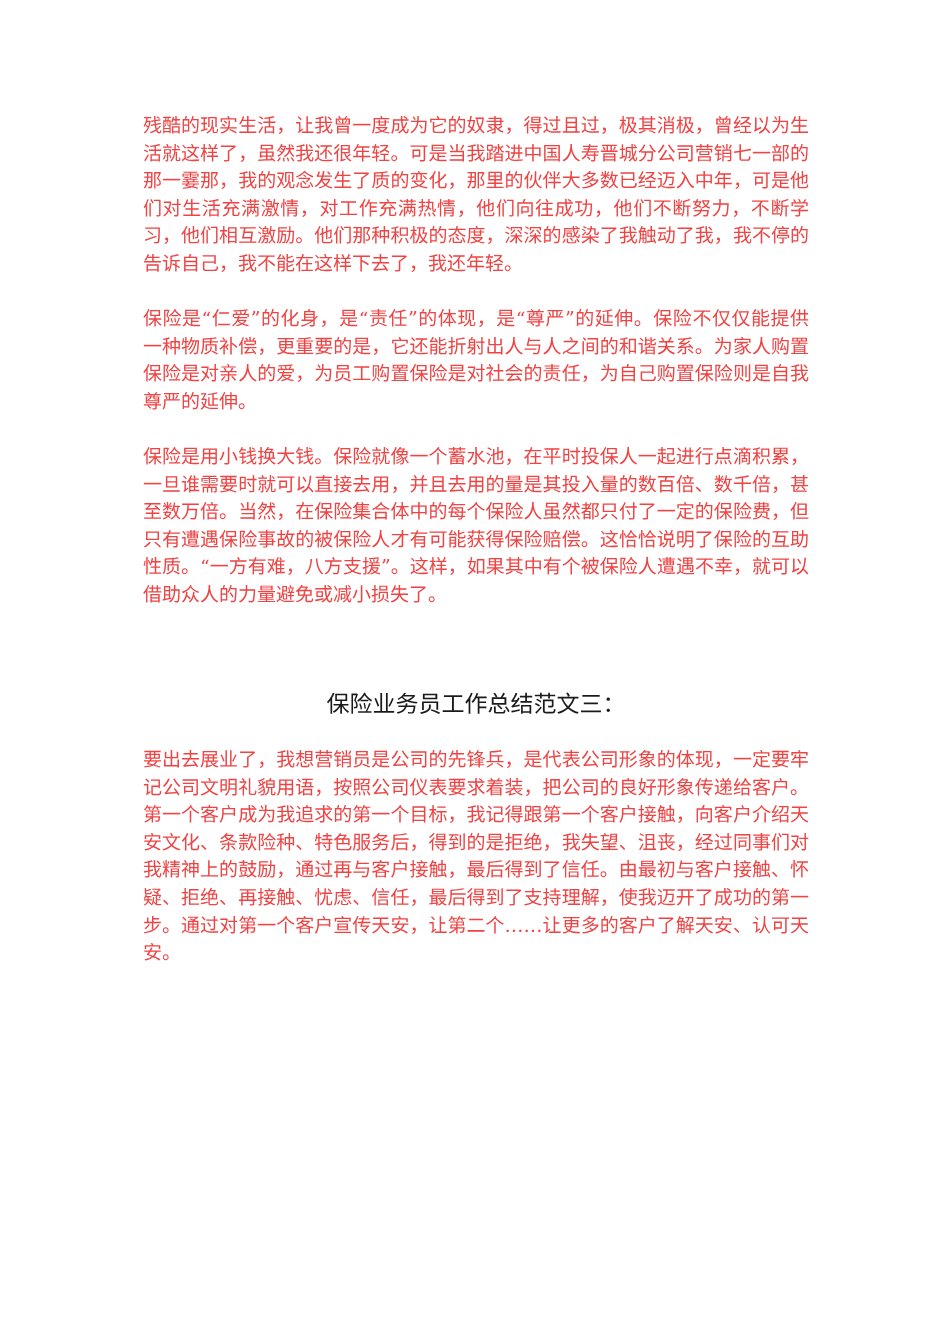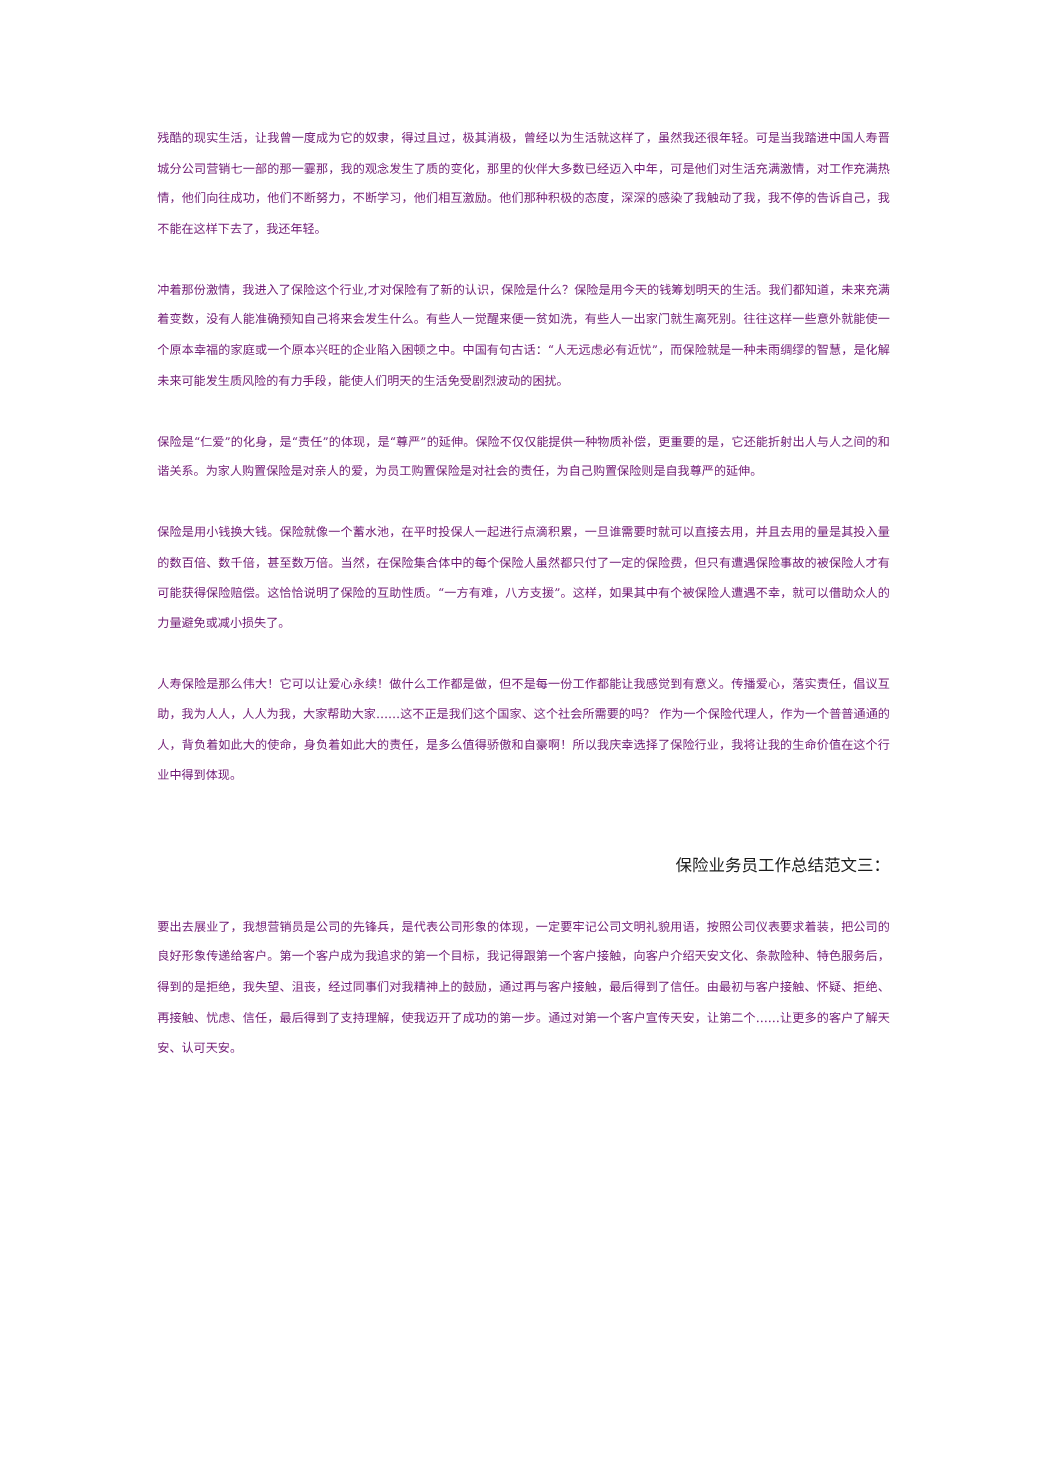--- a/index.html
+++ b/index.html
@@ -27,13 +27,13 @@
   }
   p.para {
     margin: 0 0 27.5px 0;
-    font-size: 11px;
+    font-size: 19px;
     line-height: 27.6px;
     text-align: justify;
     text-justify: inter-character;
     word-break: break-all;
     letter-spacing: 0px;
-    color: #701a75;
+    color: #ef4444;
   }
   p.para.tight {
     margin-bottom: 0;

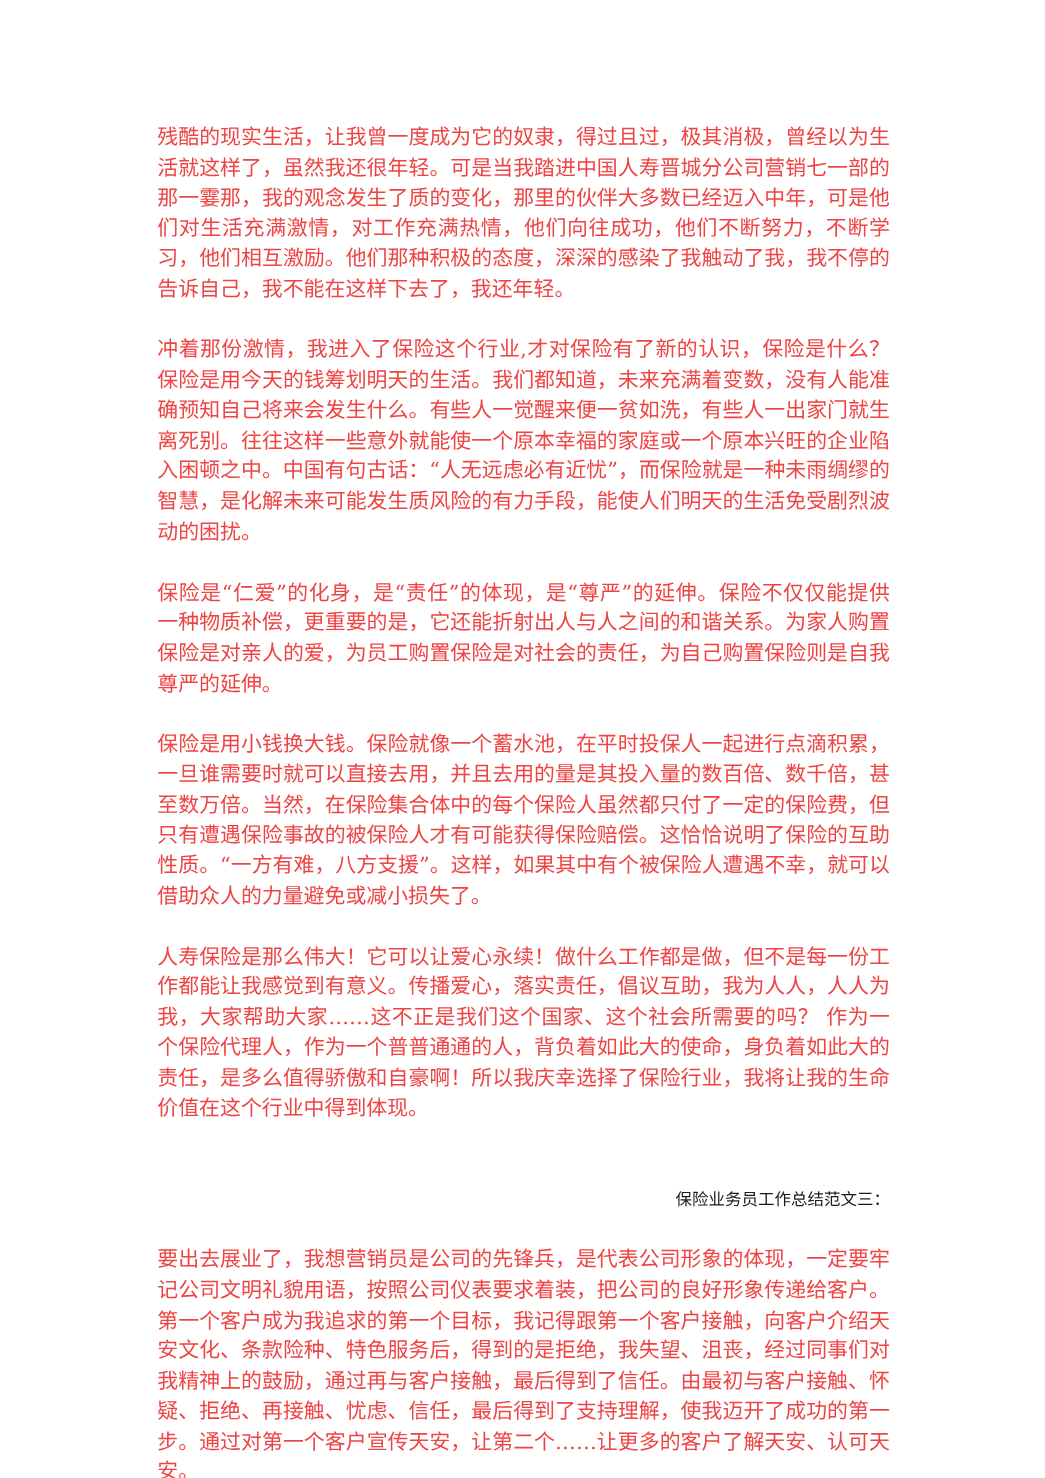--- a/index.html
+++ b/index.html
@@ -57,7 +57,6 @@
   <div class="doc-body">
 
     <p class="para">残酷的现实生活，让我曾一度成为它的奴隶，得过且过，极其消极，曾经以为生活就这样了，虽然我还很年轻。可是当我踏进中国人寿晋城分公司营销七一部的那一霎那，我的观念发生了质的变化，那里的伙伴大多数已经迈入中年，可是他们对生活充满激情，对工作充满热情，他们向往成功，他们不断努力，不断学习，他们相互激励。他们那种积极的态度，深深的感染了我触动了我，我不停的告诉自己，我不能在这样下去了，我还年轻。</p>
-    <p class="para">冲着那份激情，我进入了保险这个行业,才对保险有了新的认识，保险是什么？保险是用今天的钱筹划明天的生活。我们都知道，未来充满着变数，没有人能准确预知自己将来会发生什么。有些人一觉醒来便一贫如洗，有些人一出家门就生离死别。往往这样一些意外就能使一个原本幸福的家庭或一个原本兴旺的企业陷入困顿之中。中国有句古话：“人无远虑必有近忧”，而保险就是一种未雨绸缪的智慧，是化解未来可能发生质风险的有力手段，能使人们明天的生活免受剧烈波动的困扰。</p>
     <p class="para">保险是“仁爱”的化身，是“责任”的体现，是“尊严”的延伸。保险不仅仅能提供一种物质补偿，更重要的是，它还能折射出人与人之间的和谐关系。为家人购置保险是对亲人的爱，为员工购置保险是对社会的责任，为自己购置保险则是自我尊严的延伸。</p>
     <p class="para">保险是用小钱换大钱。保险就像一个蓄水池，在平时投保人一起进行点滴积累，一旦谁需要时就可以直接去用，并且去用的量是其投入量的数百倍、数千倍，甚至数万倍。当然，在保险集合体中的每个保险人虽然都只付了一定的保险费，但只有遭遇保险事故的被保险人才有可能获得保险赔偿。这恰恰说明了保险的互助性质。“一方有难，八方支援”。这样，如果其中有个被保险人遭遇不幸，就可以借助众人的力量避免或减小损失了。</p>
     <p class="para tight">人寿保险是那么伟大！它可以让爱心永续！做什么工作都是做，但不是每一份工作都能让我感觉到有意义。传播爱心，落实责任，倡议互助，我为人人，人人为我，大家帮助大家……这不正是我们这个国家、这个社会所需要的吗？ 作为一个保险代理人，作为一个普普通通的人，背负着如此大的使命，身负着如此大的责任，是多么值得骄傲和自豪啊！所以我庆幸选择了保险行业，我将让我的生命价值在这个行业中得到体现。</p>

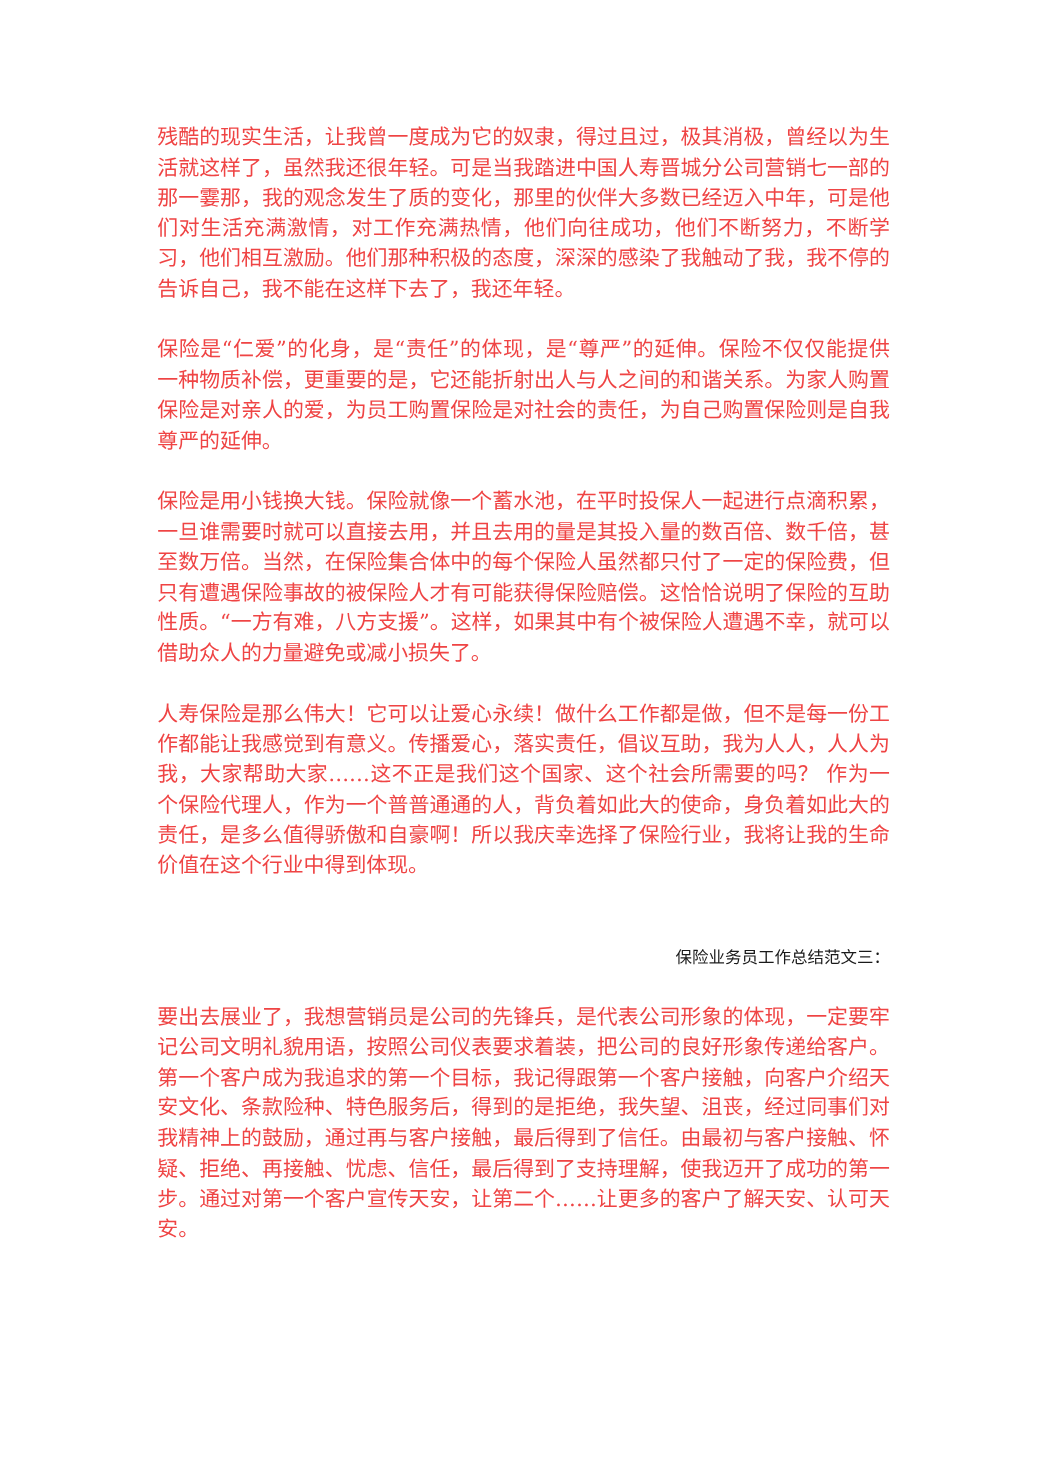--- a/index.html
+++ b/index.html
@@ -59,7 +59,6 @@
     <p class="para">残酷的现实生活，让我曾一度成为它的奴隶，得过且过，极其消极，曾经以为生活就这样了，虽然我还很年轻。可是当我踏进中国人寿晋城分公司营销七一部的那一霎那，我的观念发生了质的变化，那里的伙伴大多数已经迈入中年，可是他们对生活充满激情，对工作充满热情，他们向往成功，他们不断努力，不断学习，他们相互激励。他们那种积极的态度，深深的感染了我触动了我，我不停的告诉自己，我不能在这样下去了，我还年轻。</p>
     <p class="para">保险是“仁爱”的化身，是“责任”的体现，是“尊严”的延伸。保险不仅仅能提供一种物质补偿，更重要的是，它还能折射出人与人之间的和谐关系。为家人购置保险是对亲人的爱，为员工购置保险是对社会的责任，为自己购置保险则是自我尊严的延伸。</p>
     <p class="para">保险是用小钱换大钱。保险就像一个蓄水池，在平时投保人一起进行点滴积累，一旦谁需要时就可以直接去用，并且去用的量是其投入量的数百倍、数千倍，甚至数万倍。当然，在保险集合体中的每个保险人虽然都只付了一定的保险费，但只有遭遇保险事故的被保险人才有可能获得保险赔偿。这恰恰说明了保险的互助性质。“一方有难，八方支援”。这样，如果其中有个被保险人遭遇不幸，就可以借助众人的力量避免或减小损失了。</p>
-    <p class="para tight">人寿保险是那么伟大！它可以让爱心永续！做什么工作都是做，但不是每一份工作都能让我感觉到有意义。传播爱心，落实责任，倡议互助，我为人人，人人为我，大家帮助大家……这不正是我们这个国家、这个社会所需要的吗？ 作为一个保险代理人，作为一个普普通通的人，背负着如此大的使命，身负着如此大的责任，是多么值得骄傲和自豪啊！所以我庆幸选择了保险行业，我将让我的生命价值在这个行业中得到体现。</p>
 
     <div class="section-gap"></div>
 

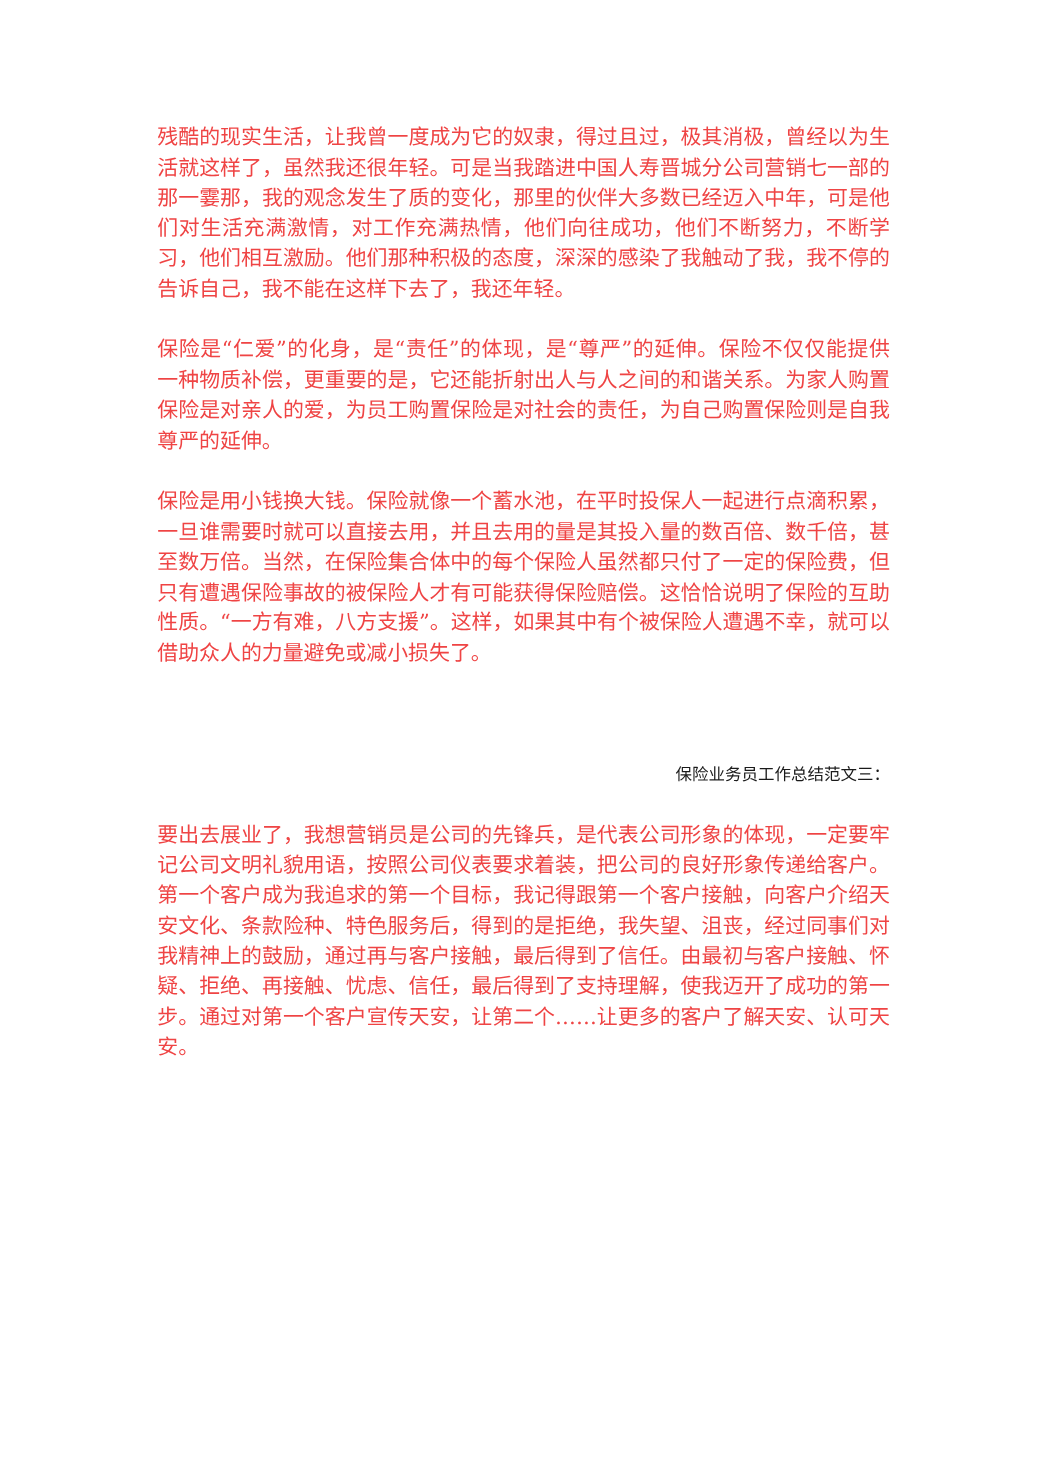--- a/index.html
+++ b/index.html
@@ -43,10 +43,10 @@
   }
   h2.section-heading {
     margin: 0 0 27.5px 0;
-    font-size: 15px;
+    font-size: 23px;
     line-height: 27.6px;
     font-weight: normal;
-    text-align: right;
+    text-align: center;
     color: #1a1a1a;
   }
 </style>

